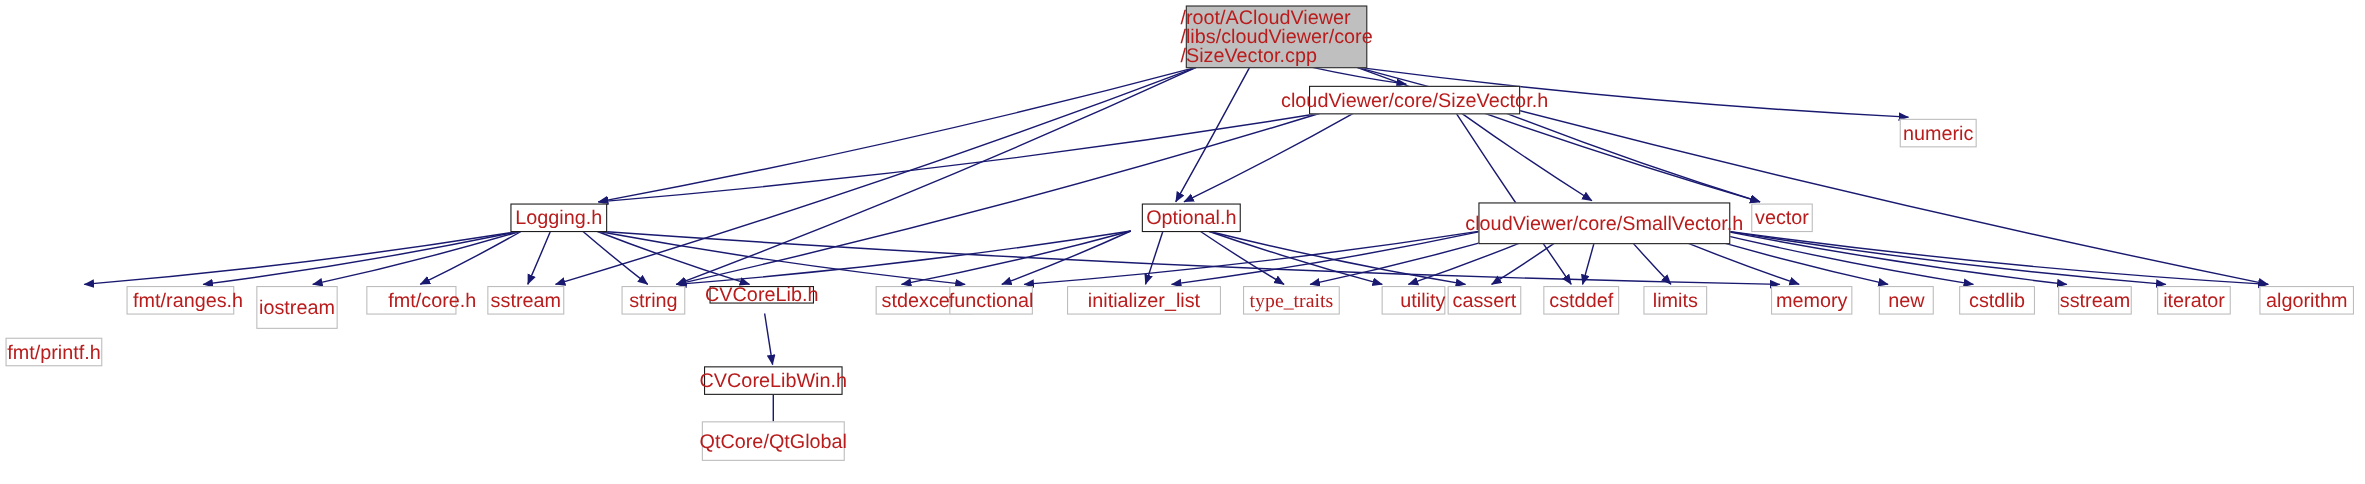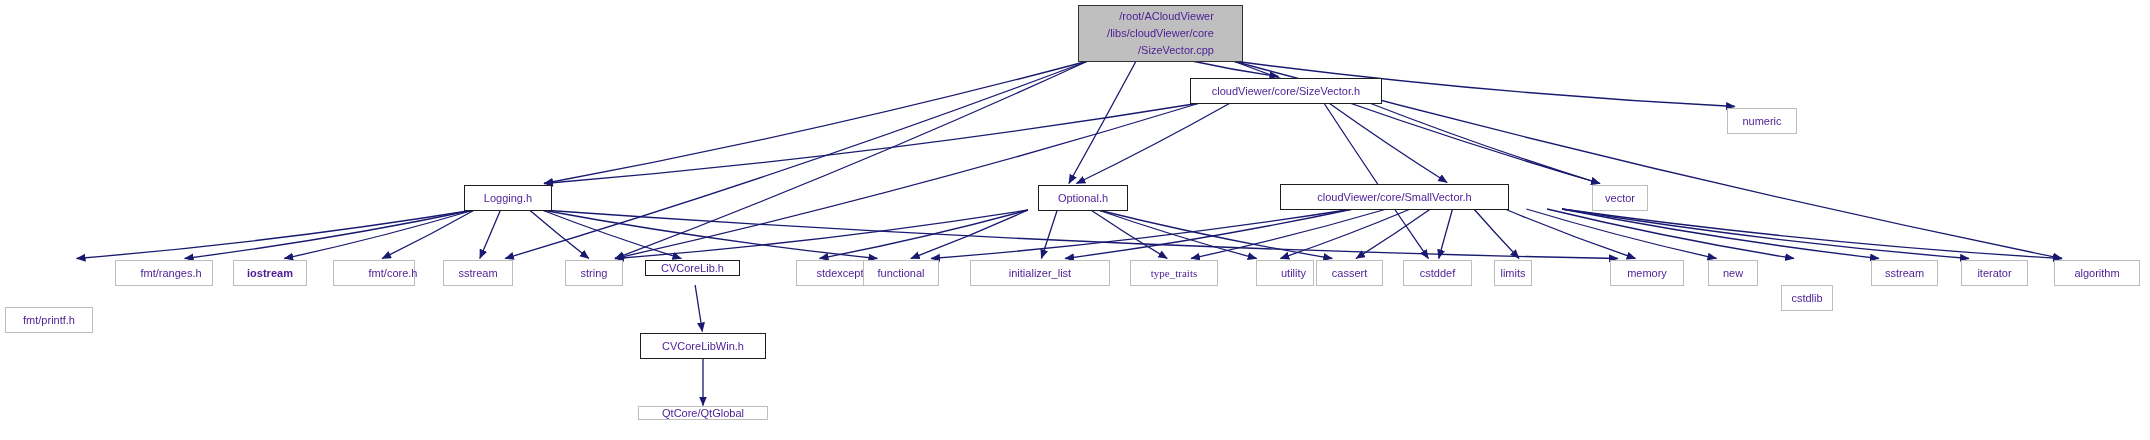--- a/index.html
+++ b/index.html
@@ -17,10 +17,10 @@
     display:flex;
     align-items:center;
     justify-content:center;
-    text-align:right;
-    font-size:11px;
+    text-align:left;
+    font-size:18px;
     line-height:17px;
-    color:#4c1d95;
+    color:#b91c1c;
     background:#ffffff;
     white-space:pre-line;
     cursor:default;

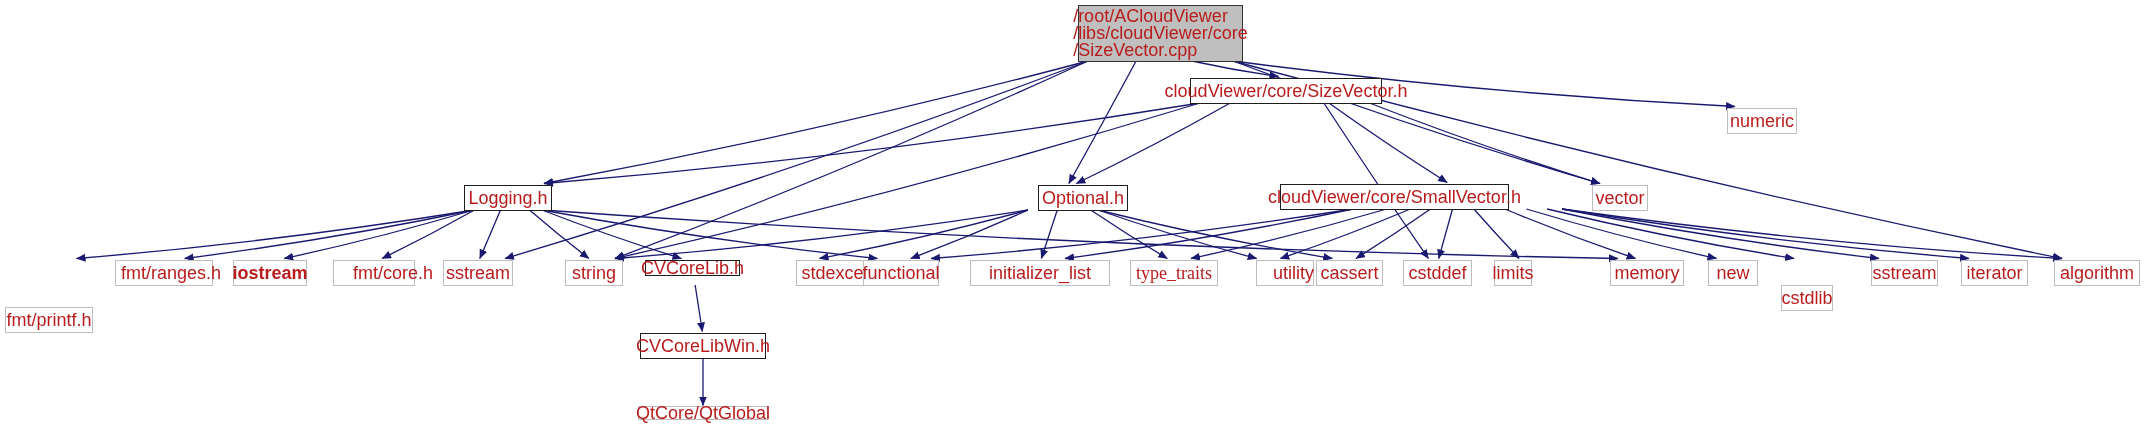--- a/index.html
+++ b/index.html
@@ -95,7 +95,7 @@
       <div class="node external" style="left: 1727px; top: 108px; width: 70px; height: 26px;">numeric</div>
       <div class="node internal" style="left: 464px; top: 185px; width: 88px; height: 26px;">Logging.h</div>
       <div class="node internal" style="left: 1038px; top: 185px; width: 90px; height: 26px;">Optional.h</div>
-      <div class="node internal" style="left: 1280px; top: 184px; width: 229px; height: 26px;">cloudViewer/core/SmallVector.h</div>
+      <div class="node internal" style="left: 1344px; top: 184px; width: 229px; height: 38px;">cloudViewer/core/SmallVector.h</div>
       <div class="node external" style="left: 1592px; top: 185px; width: 56px; height: 26px;">vector</div>
       <div class="node external" style="left: 5px; top: 260px; width: 88px; height: 26px; margin-top: 47px;">fmt/printf.h</div>
       <div class="node external" style="left: 115px; top: 260px; width: 98px; height: 26px; padding-left: 14px;">fmt/ranges.h</div>

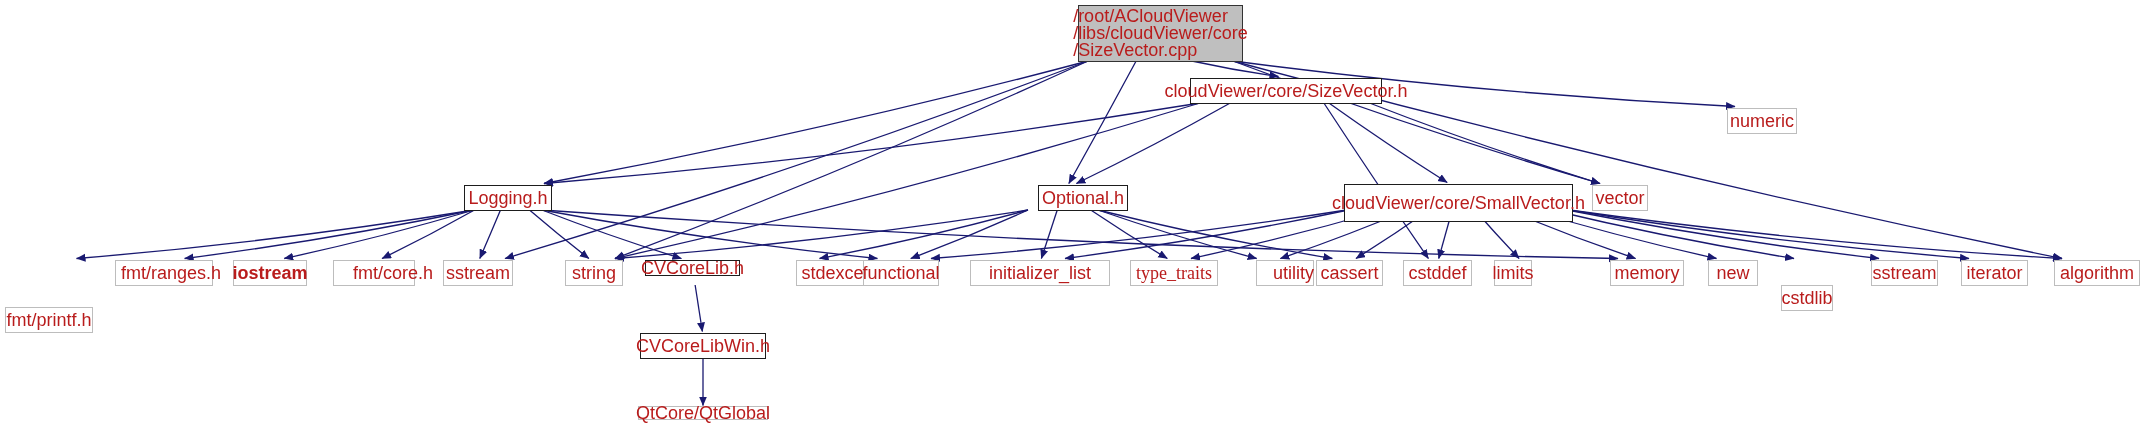--- a/index.html
+++ b/index.html
@@ -99,7 +99,7 @@
       <div class="node external" style="left: 1592px; top: 185px; width: 56px; height: 26px;">vector</div>
       <div class="node external" style="left: 5px; top: 260px; width: 88px; height: 26px; margin-top: 47px;">fmt/printf.h</div>
       <div class="node external" style="left: 115px; top: 260px; width: 98px; height: 26px; padding-left: 14px;">fmt/ranges.h</div>
-      <div class="node external" style="left: 233px; top: 260px; width: 74px; height: 26px; font-weight: bold;">iostream</div>
+      <div class="node external" style="left: 233px; top: 260px; width: 74px; height: 39px;">iostream</div>
       <div class="node external" style="left: 333px; top: 260px; width: 82px; height: 26px; padding-left: 38px;">fmt/core.h</div>
       <div class="node external" style="left: 443px; top: 260px; width: 70px; height: 26px;">sstream</div>
       <div class="node external" style="left: 565px; top: 260px; width: 58px; height: 26px;">string</div>

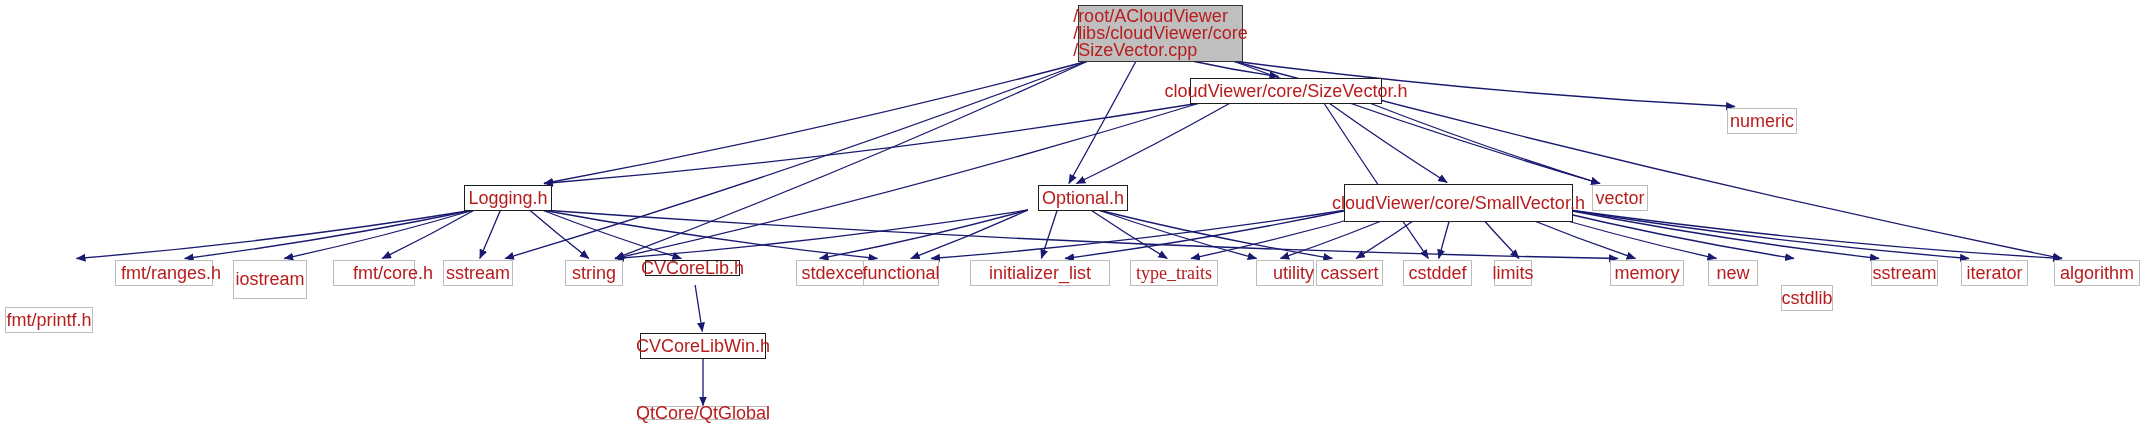--- a/index.html
+++ b/index.html
@@ -111,7 +111,7 @@
       <div class="node external" style="left: 1256px; top: 260px; width: 58px; height: 26px; padding-left: 17px;">utility</div>
       <div class="node external" style="left: 1316px; top: 260px; width: 67px; height: 26px;">cassert</div>
       <div class="node external" style="left: 1403px; top: 260px; width: 69px; height: 26px;">cstddef</div>
-      <div class="node external" style="left: 1494px; top: 260px; width: 38px; height: 26px;">limits</div>
+      <div class="node external" style="left: 1494px; top: 260px; width: 58px; height: 26px;">limits</div>
       <div class="node external" style="left: 1610px; top: 260px; width: 74px; height: 26px;">memory</div>
       <div class="node external" style="left: 1708px; top: 260px; width: 50px; height: 26px;">new</div>
       <div class="node external" style="left: 1781px; top: 260px; width: 52px; height: 26px; margin-top: 25px;">cstdlib</div>

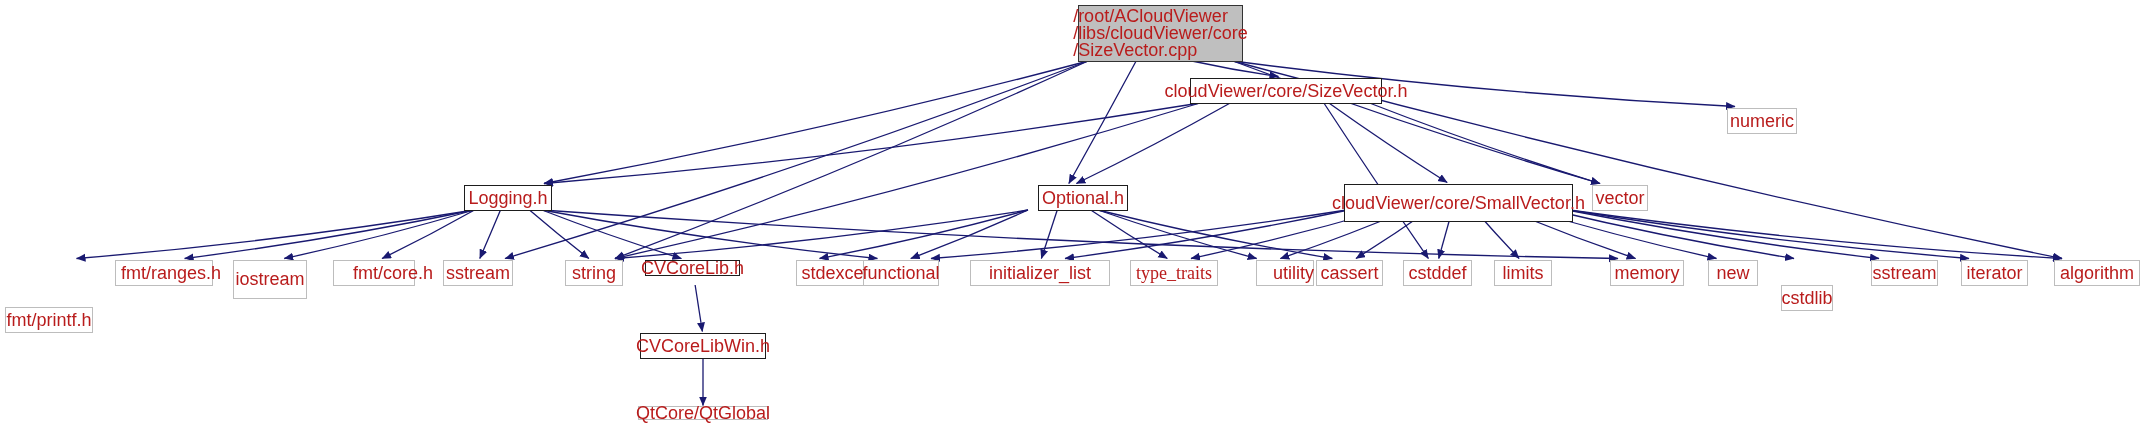--- a/index.html
+++ b/index.html
@@ -114,7 +114,7 @@
       <div class="node external" style="left: 1494px; top: 260px; width: 58px; height: 26px;">limits</div>
       <div class="node external" style="left: 1610px; top: 260px; width: 74px; height: 26px;">memory</div>
       <div class="node external" style="left: 1708px; top: 260px; width: 50px; height: 26px;">new</div>
-      <div class="node external" style="left: 1781px; top: 260px; width: 52px; height: 26px; margin-top: 25px;">cstdlib</div>
+      <div class="node external" style="left: 1781px; top: 260px; width: 69px; height: 26px;">cstdlib</div>
       <div class="node external" style="left: 1871px; top: 260px; width: 67px; height: 26px;">sstream</div>
       <div class="node external" style="left: 1961px; top: 260px; width: 67px; height: 26px;">iterator</div>
       <div class="node external" style="left: 2054px; top: 260px; width: 86px; height: 26px;">algorithm</div>

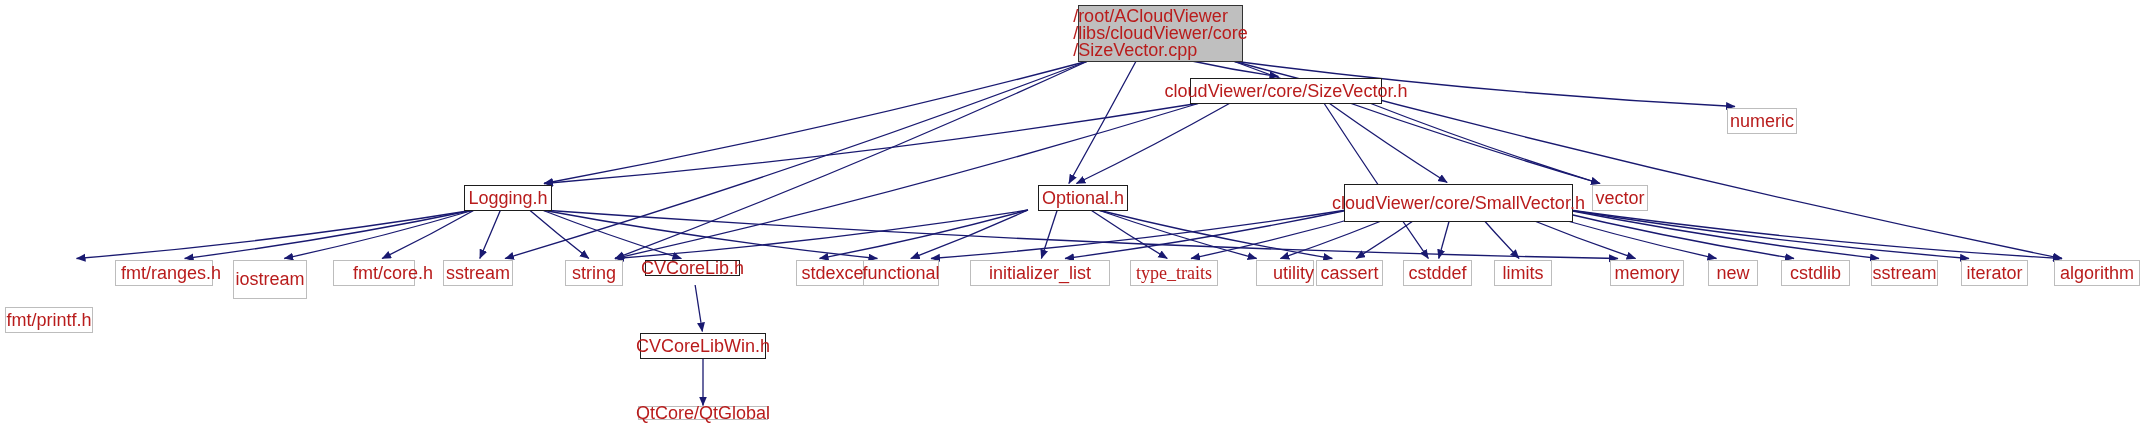--- a/index.html
+++ b/index.html
@@ -119,7 +119,7 @@
       <div class="node external" style="left: 1961px; top: 260px; width: 67px; height: 26px;">iterator</div>
       <div class="node external" style="left: 2054px; top: 260px; width: 86px; height: 26px;">algorithm</div>
       <div class="node internal" style="left: 640px; top: 333px; width: 126px; height: 26px;">CVCoreLibWin.h</div>
-      <div class="node external" style="left: 638px; top: 406px; width: 130px; height: 14px;">QtCore/QtGlobal</div>
+      <div class="node external" style="left: 638px; top: 383px; width: 130px; height: 36px;">QtCore/QtGlobal</div>
     </div>
 </div>
 

